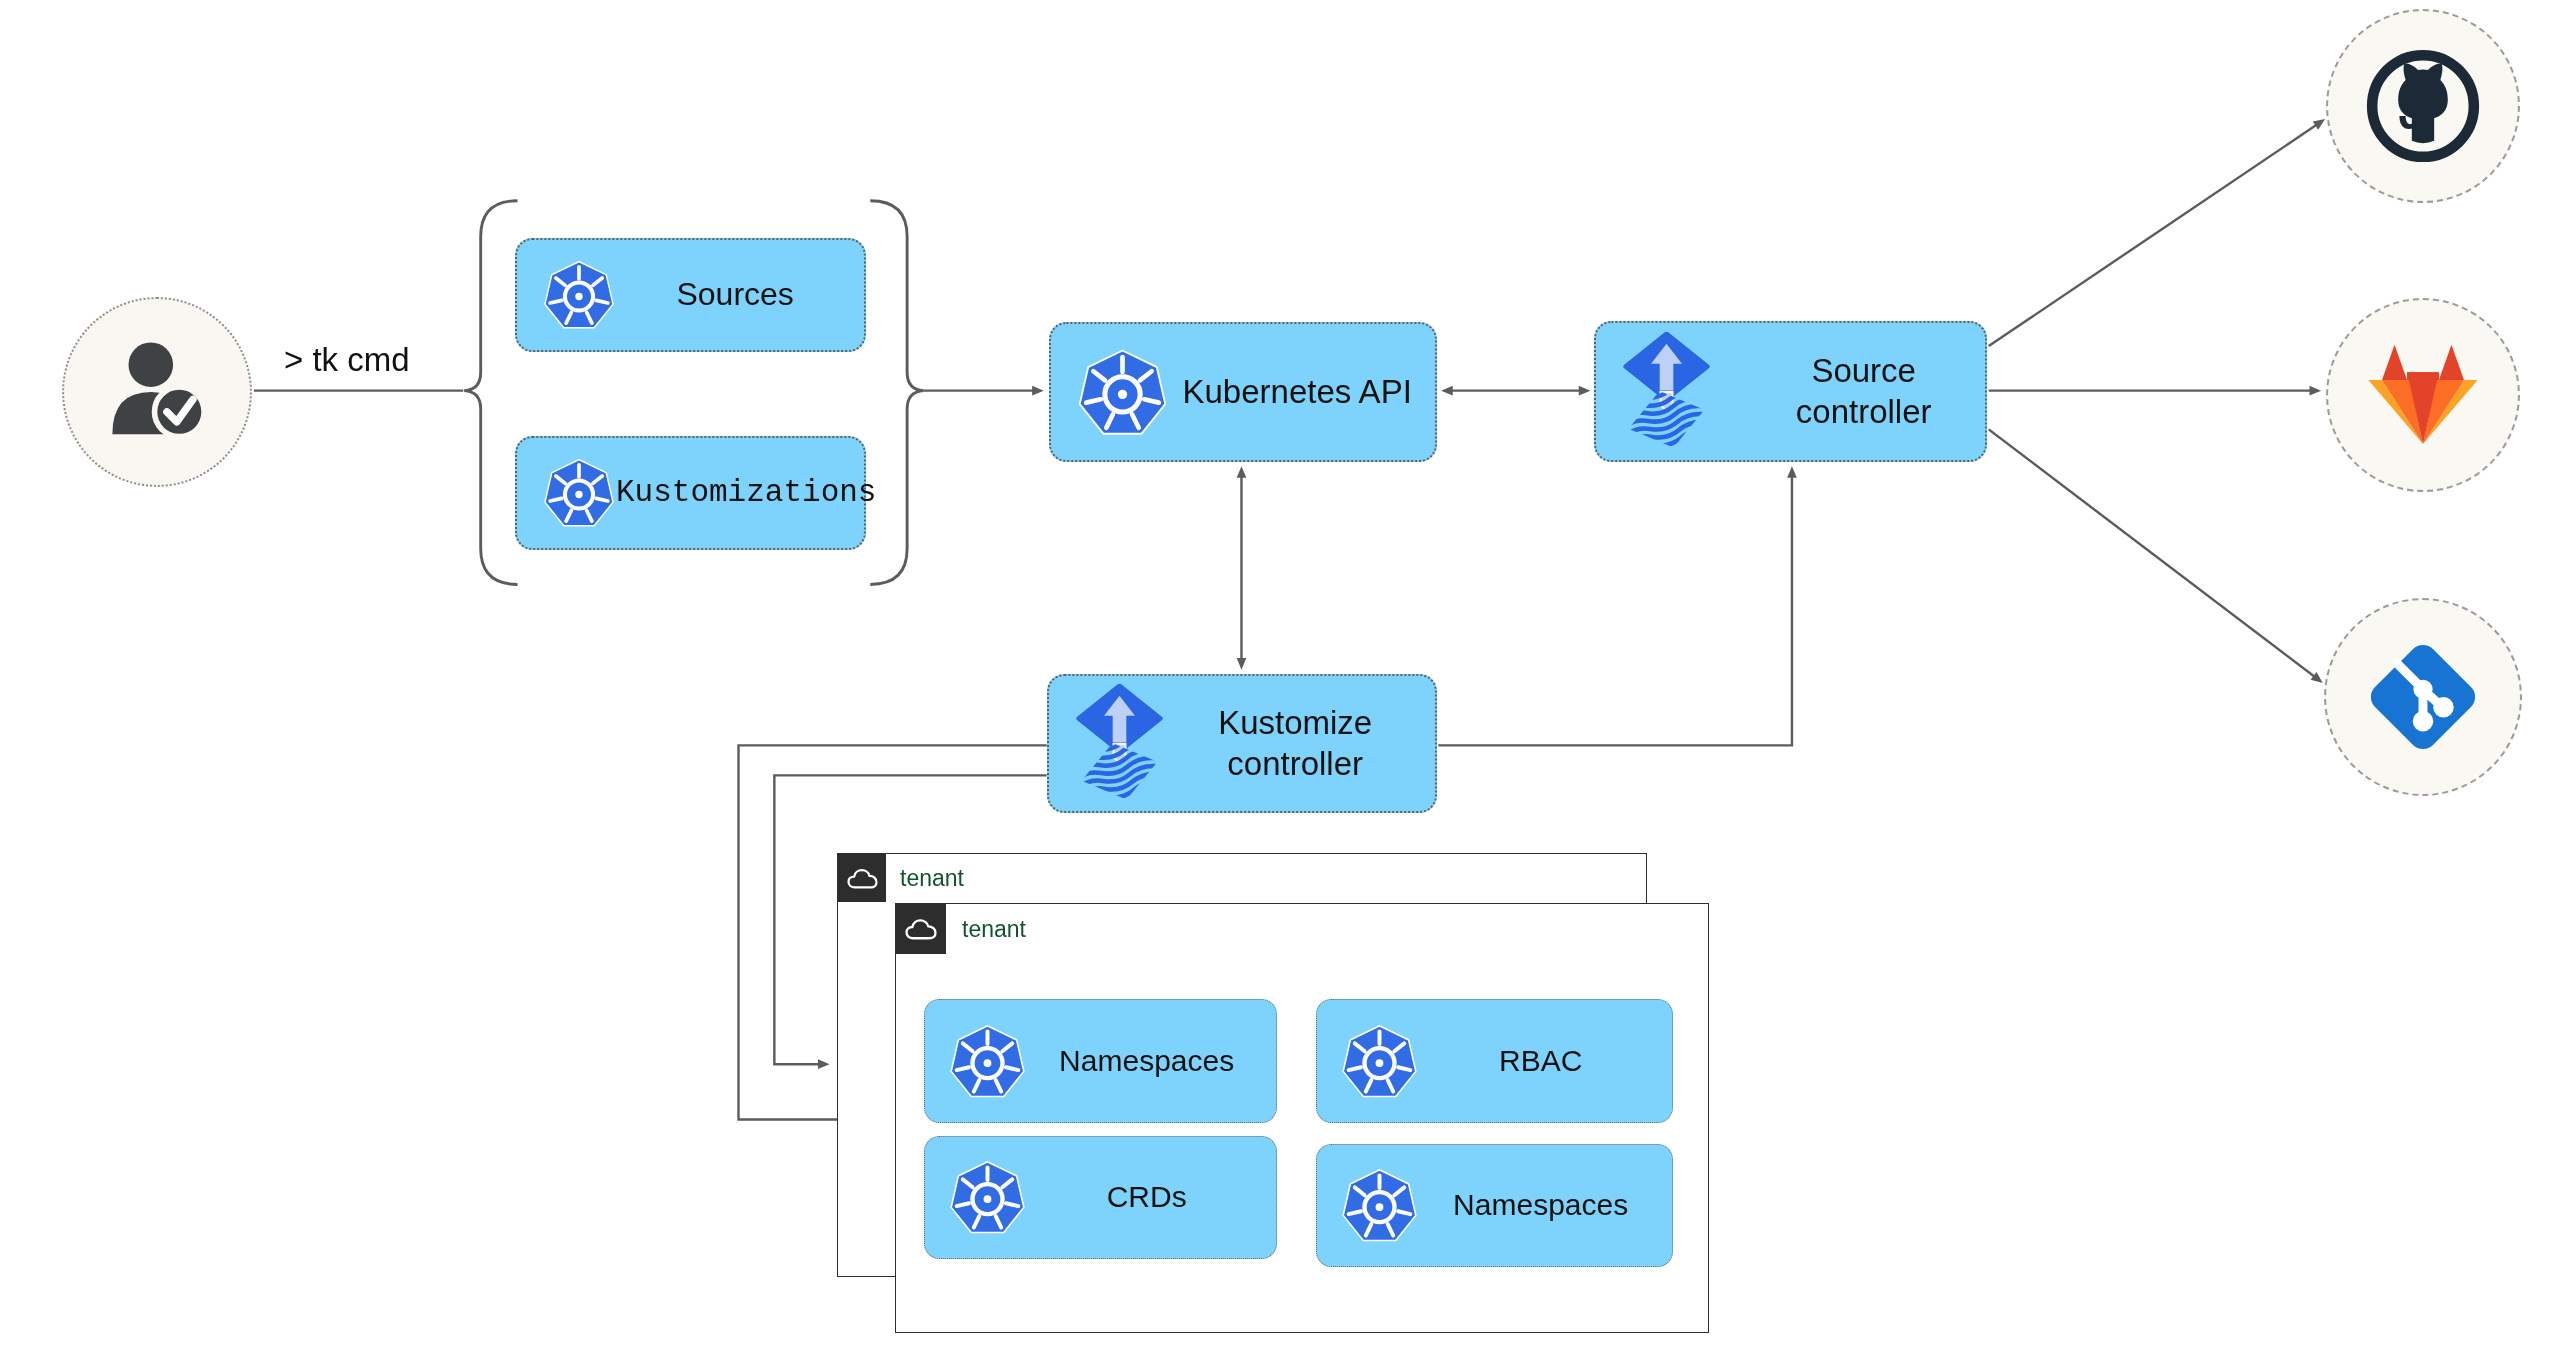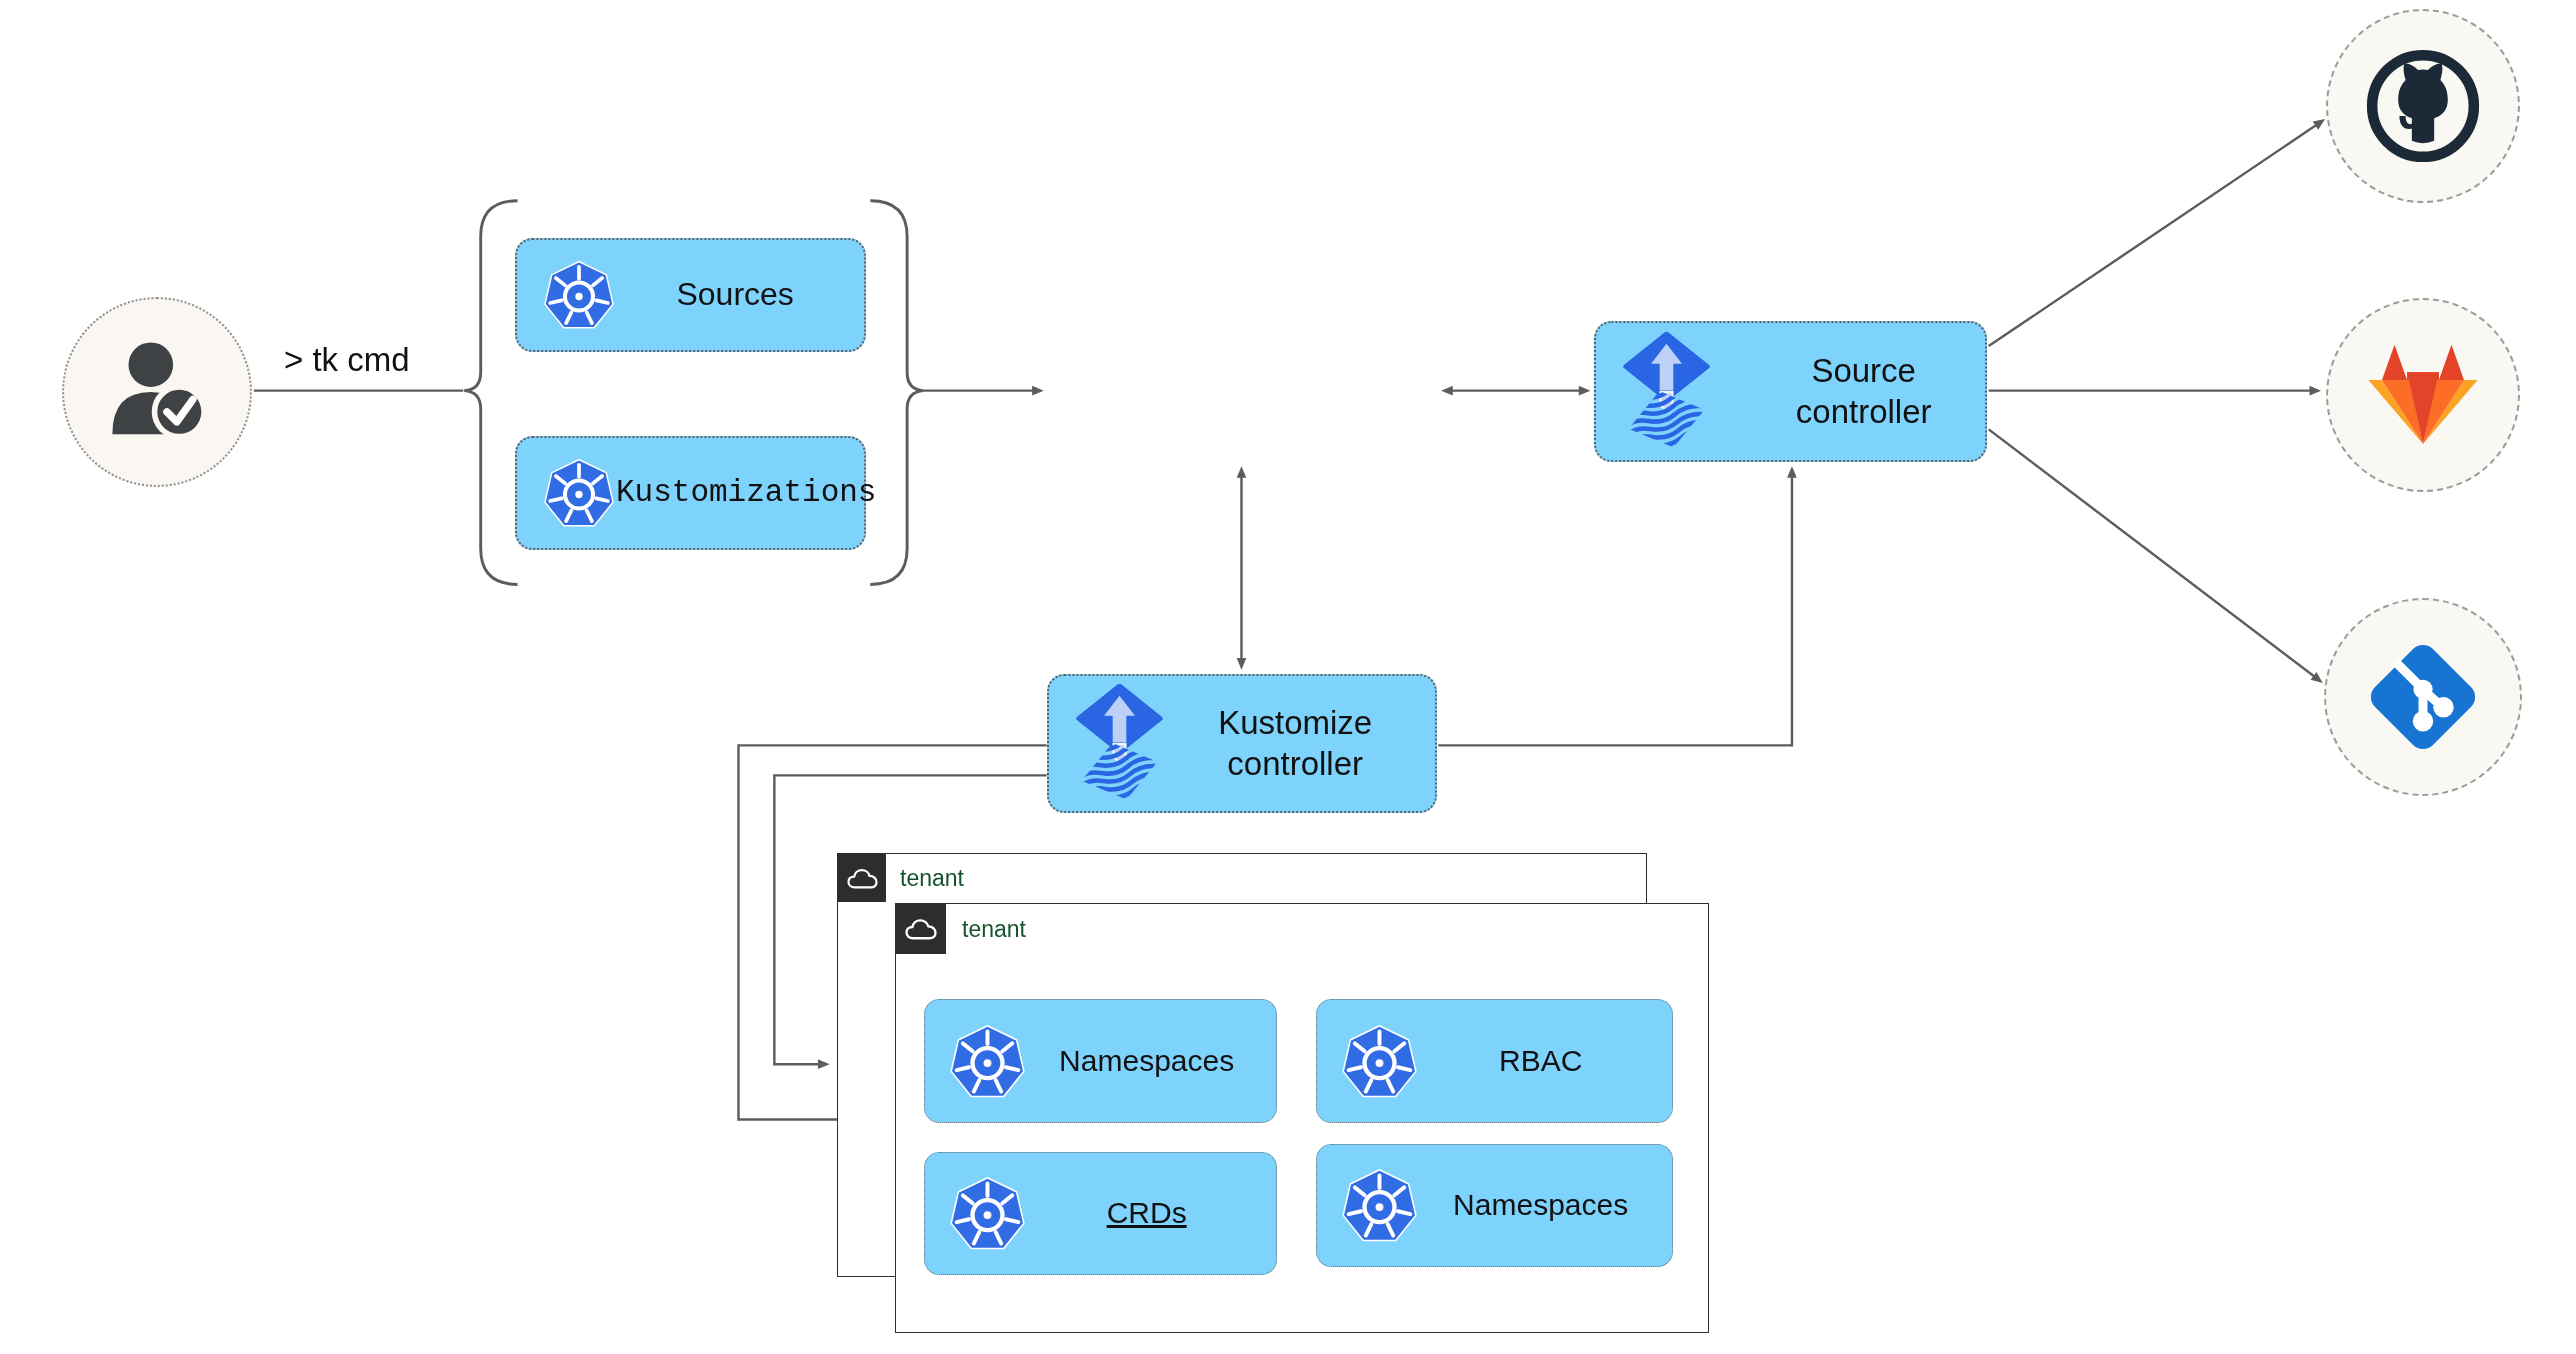--- a/index.html
+++ b/index.html
@@ -184,6 +184,12 @@
     <div class="nlabel" style="font-size:31px;font-family:Liberation Mono, monospace;">Kustomizations</div>
   </div>
 
+  <div class="node nowrap" style="left:1049px; top:322px; width:388px; height:140px;">
+    <svg class="nicon" width="93" height="93" viewBox="0 0 96 96">
+        <use href="#k8s"></use>
+      </svg>
+    <div class="nlabel" style="font-size:33px;">Kubernetes API</div>
+  </div>
 
   <div class="node" style="left:1594px; top:321px; width:393px; height:141px;gap:40px;">
     <svg class="nicon" width="91" height="120" viewBox="0 0 94 124">

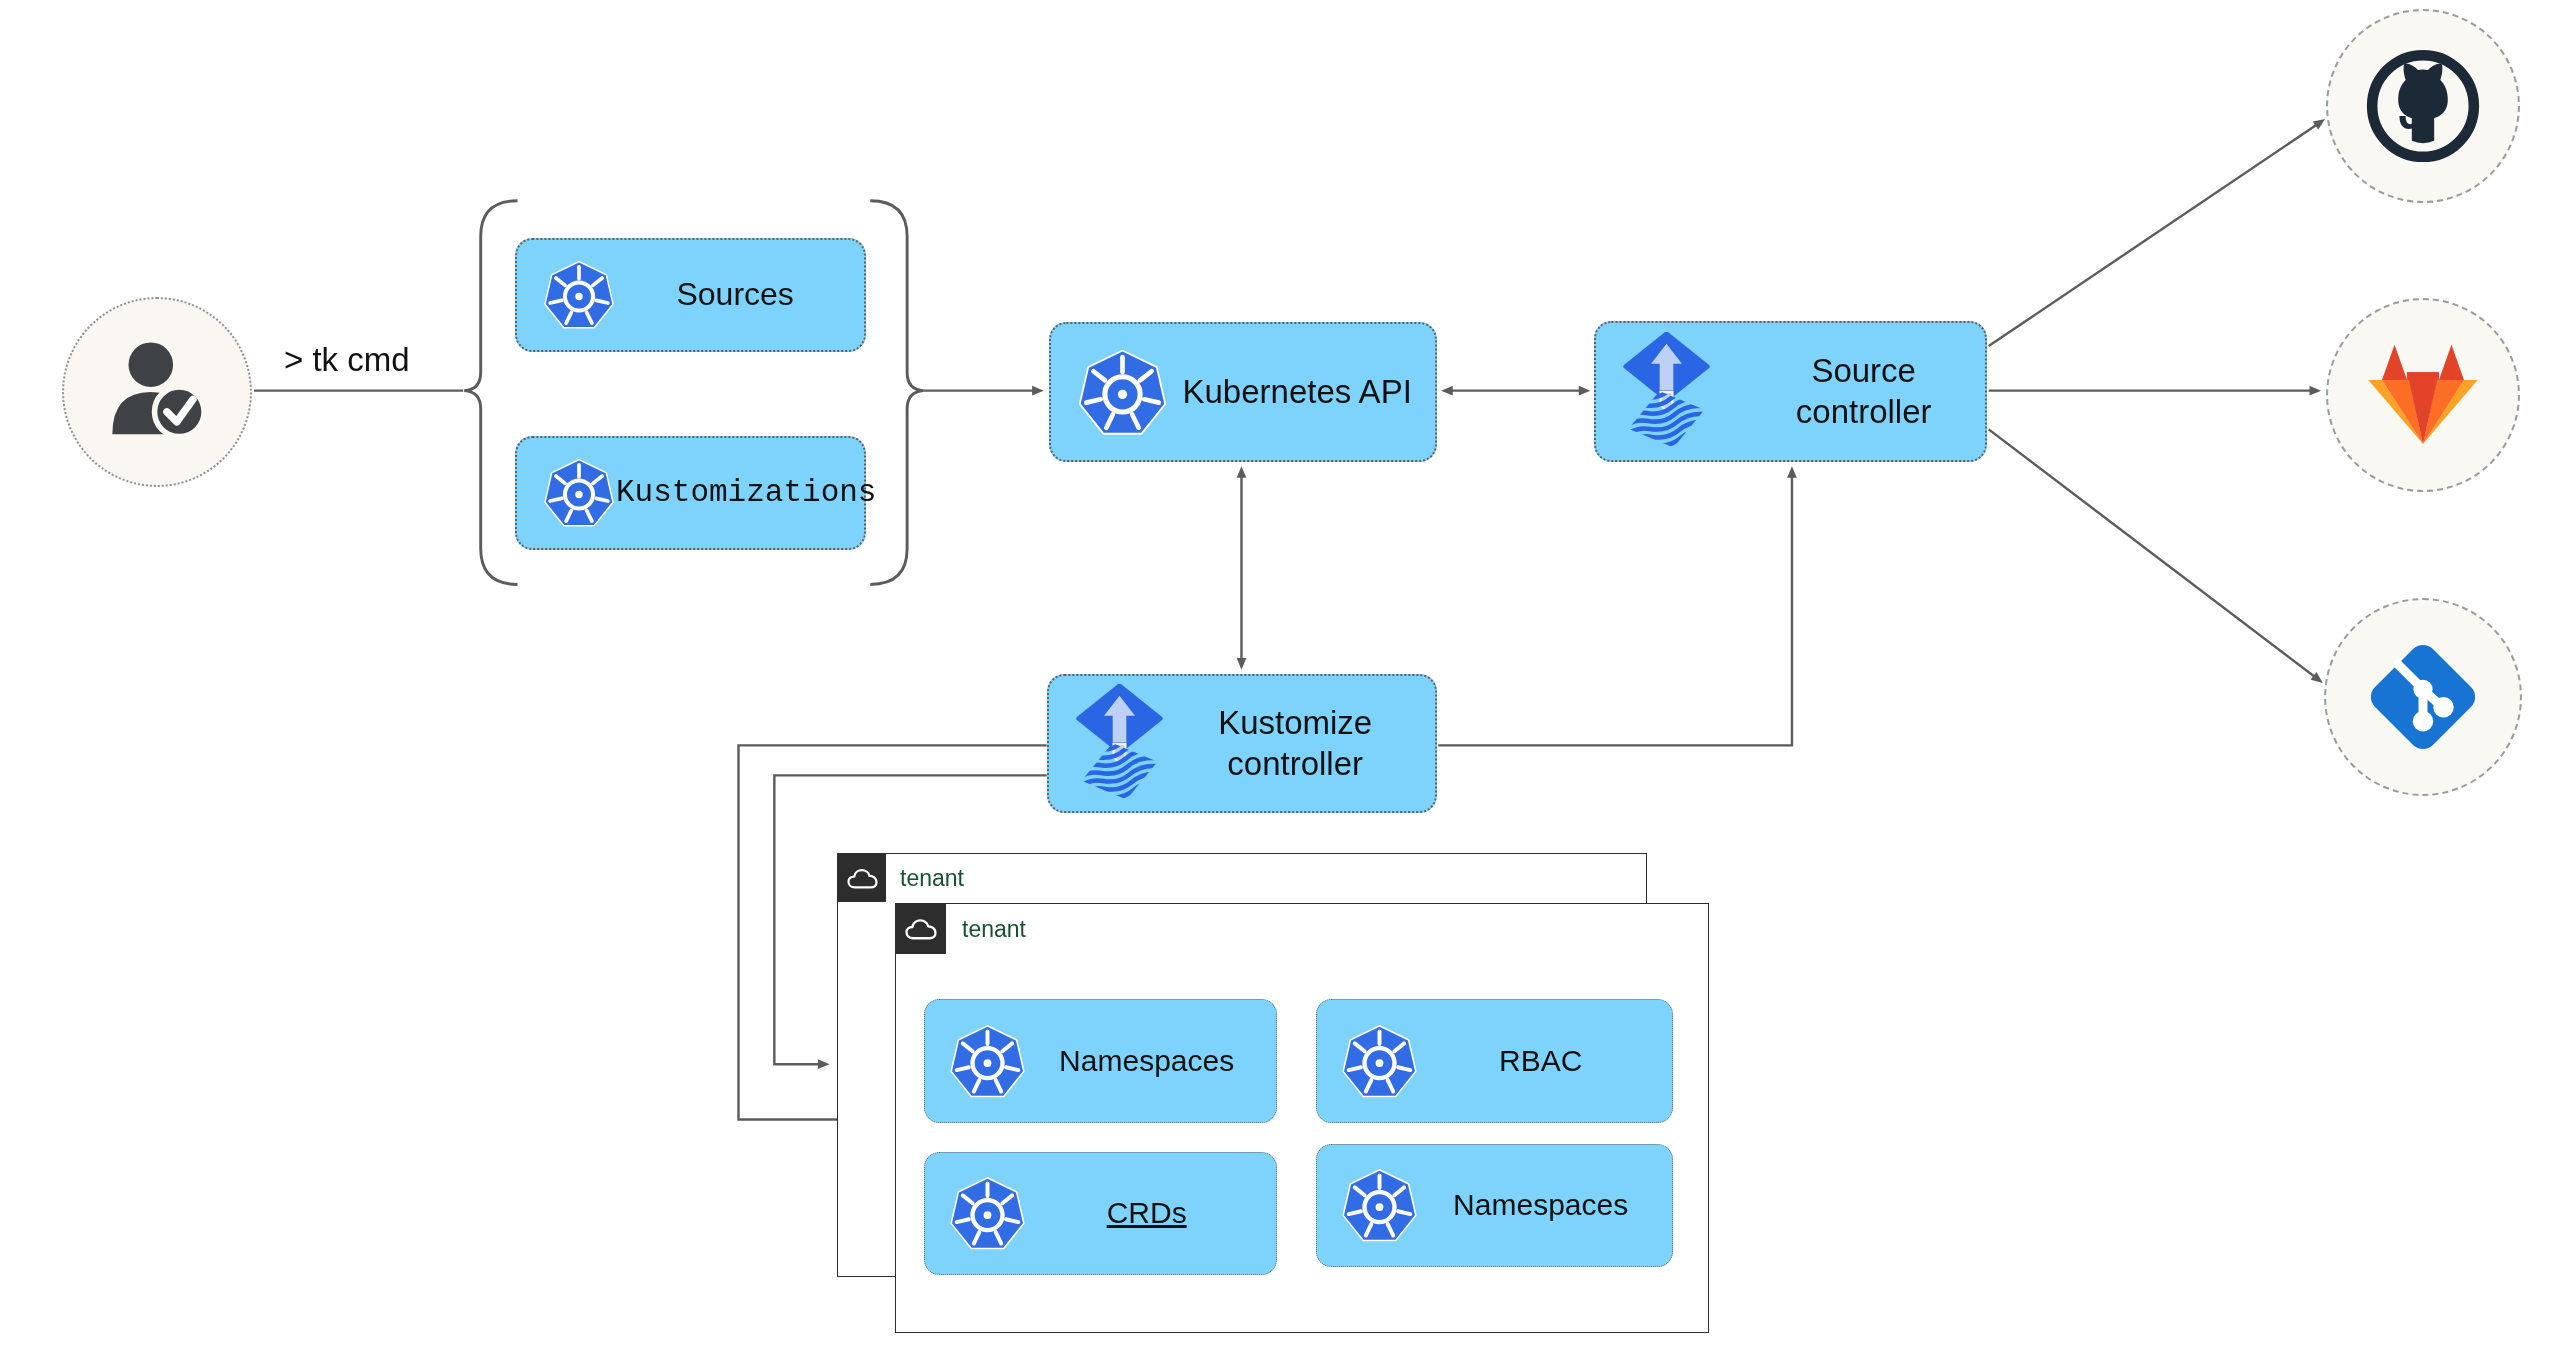--- a/index.html
+++ b/index.html
@@ -250,7 +250,7 @@
         </svg>
       <div class="nlabel">RBAC</div>
     </div>
-    <div class="node resource" style="left:28px; top:248px; width:353px; height:123px;text-decoration:underline;">
+    <div class="node resource" style="left:28px; top:232px; width:353px; height:123px;">
       <svg class="nicon" width="79" height="79" viewBox="0 0 82 82">
           <use href="#k8s"></use>
         </svg>

